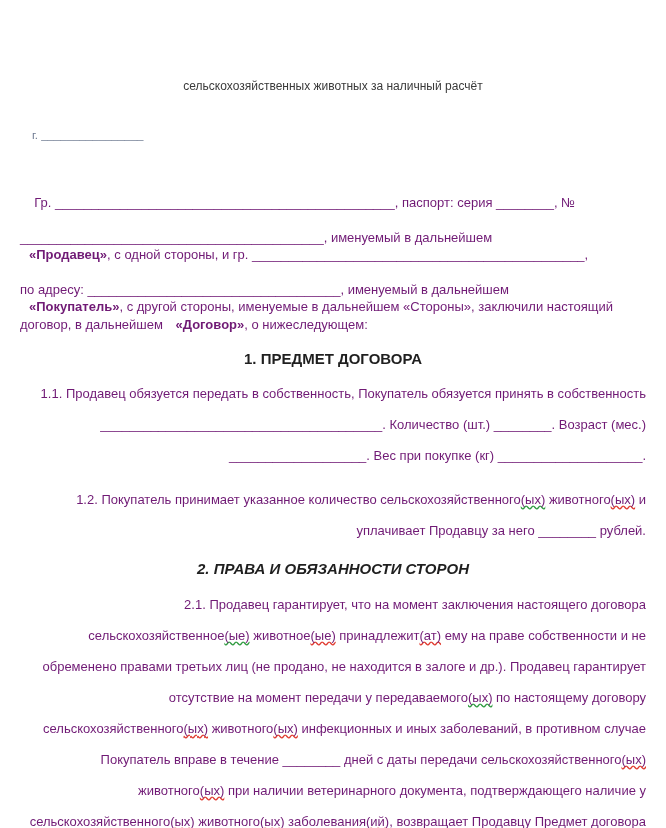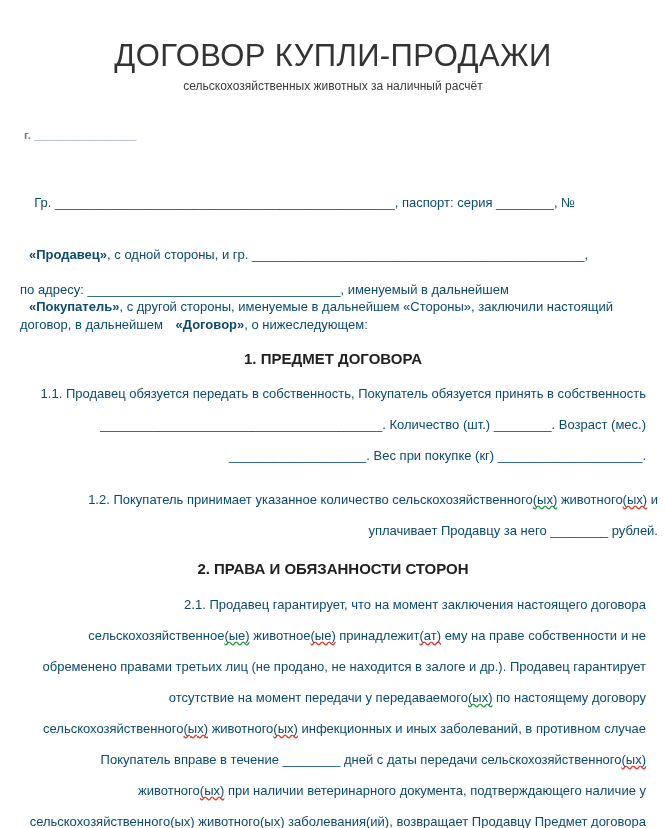--- a/index.html
+++ b/index.html
@@ -132,7 +132,6 @@
 
 <div class="page">
 
-  <div class="doc-title">ДОГОВОР КУПЛИ-ПРОДАЖИ</div>
 
   <div class="doc-subtitle">сельскохозяйственных животных за наличный расчёт</div>
 

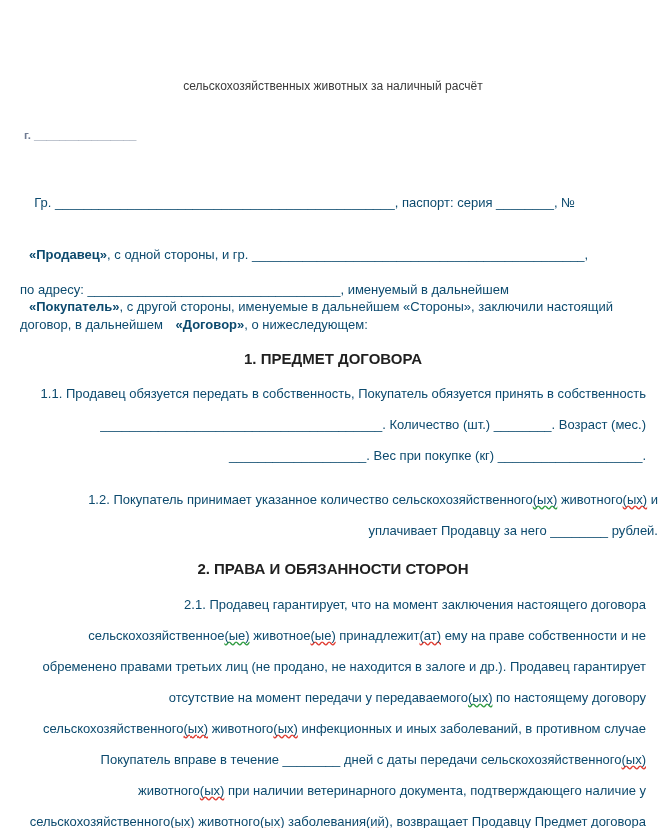--- a/index.html
+++ b/index.html
@@ -62,10 +62,9 @@
   }
   .header-city {
     position: absolute;
-    left: 4px;
+    left: 12px;
     top: 0;
     white-space: nowrap;
-    font-weight: bold;
   }
   .header-date {
     position: absolute;

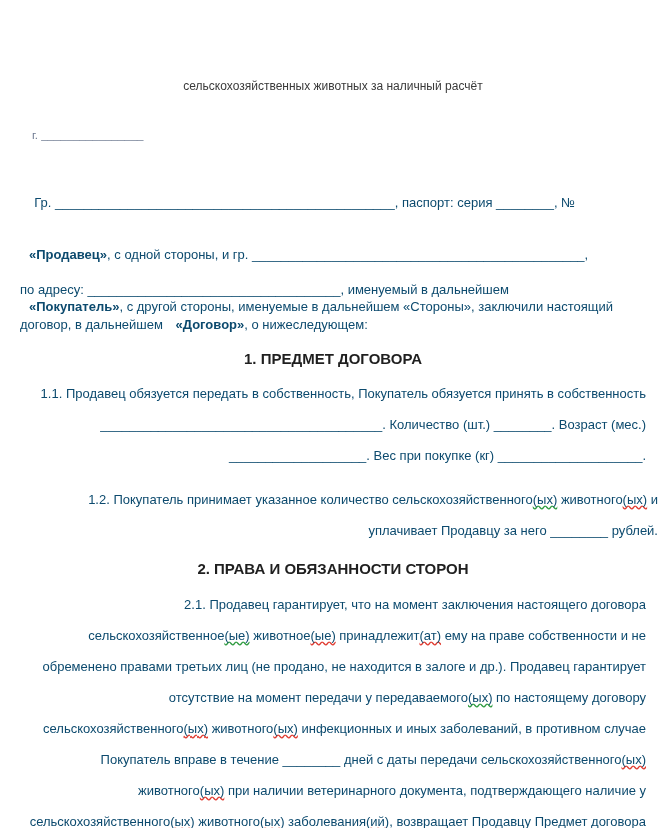--- a/index.html
+++ b/index.html
@@ -77,7 +77,7 @@
   .para {
     position: absolute;
     font-size: 13px;
-    color: #0c4a6e;
+    color: #701a75;
   }
   .parties {
     left: 20px;

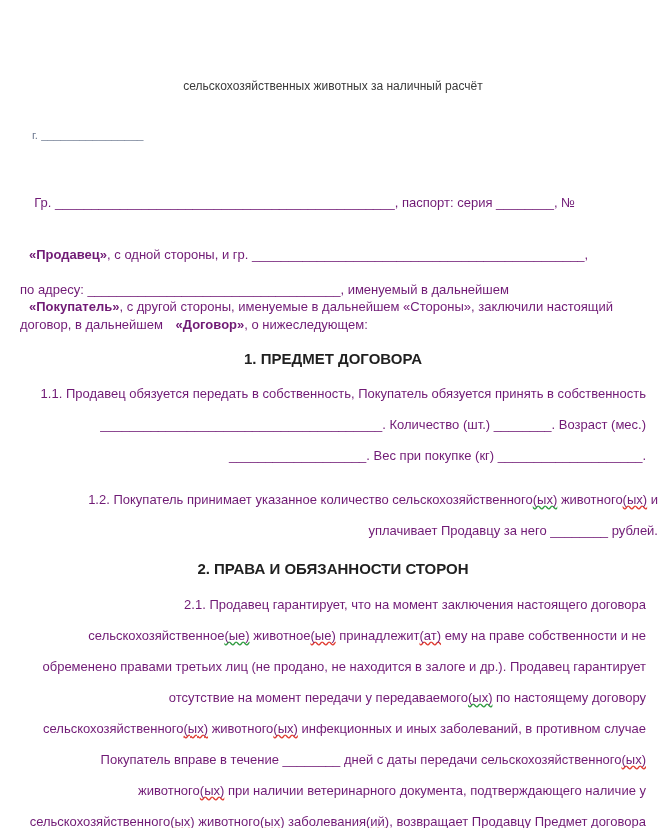--- a/index.html
+++ b/index.html
@@ -141,7 +141,7 @@
   <div class="para parties">
     <span class="first-indent u">  Гр. _______________________________________________, паспорт: серия ________, №</span><br>
     <br>
-    <br>
+    <span class="u">__________________________________________, именуемый в дальнейшем</span><br>
     <b>«Продавец»</b><span class="u">, с одной стороны, и гр. ______________________________________________,</span><br>
     <br>
     <span class="u">по адресу: ___________________________________, именуемый в дальнейшем</span><br>

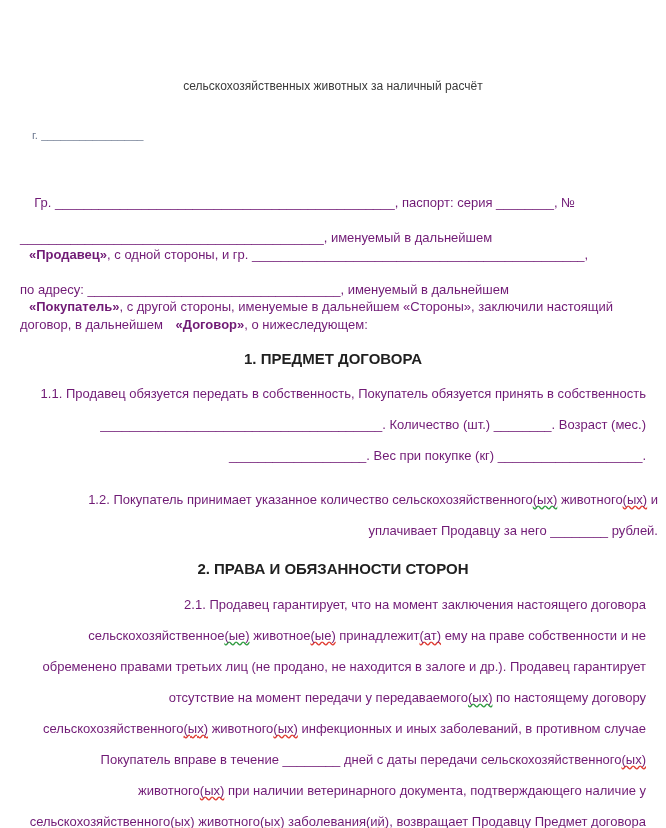--- a/index.html
+++ b/index.html
@@ -108,7 +108,7 @@
     text-align: right;
   }
   #clause-11 { top: 378px; }
-  #clause-12 { top: 484px; margin-left: 12px; }
+  #clause-12 { top: 484px; }
   #clause-21 { top: 589px; }
 
   .u { white-space: pre; letter-spacing: 0px; }

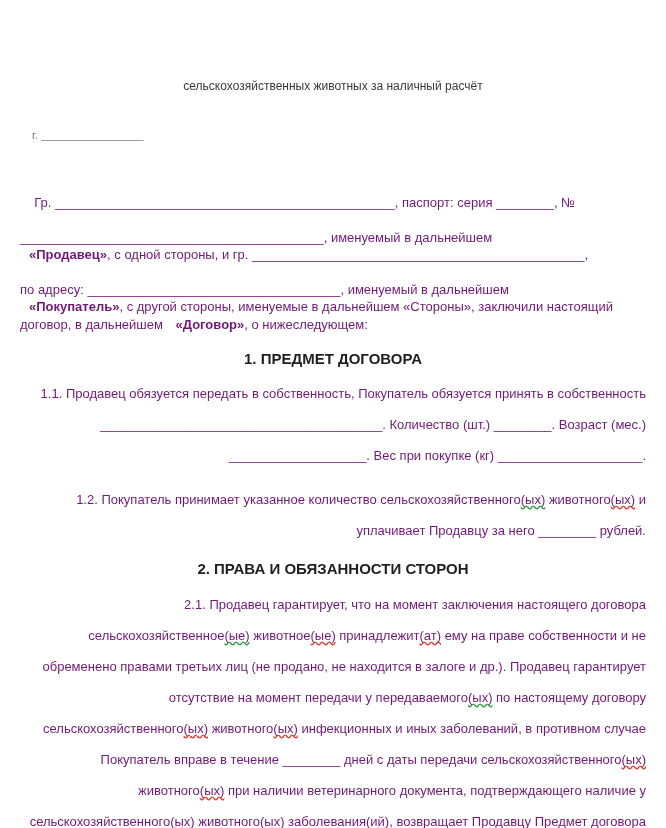--- a/index.html
+++ b/index.html
@@ -99,7 +99,7 @@
     white-space: nowrap;
   }
   #heading-1 { top: 350px; }
-  #heading-2 { top: 560px; }
+  #heading-2 { top: 560px; font-style: italic; }
 
   .body-block {
     left: 20px;

